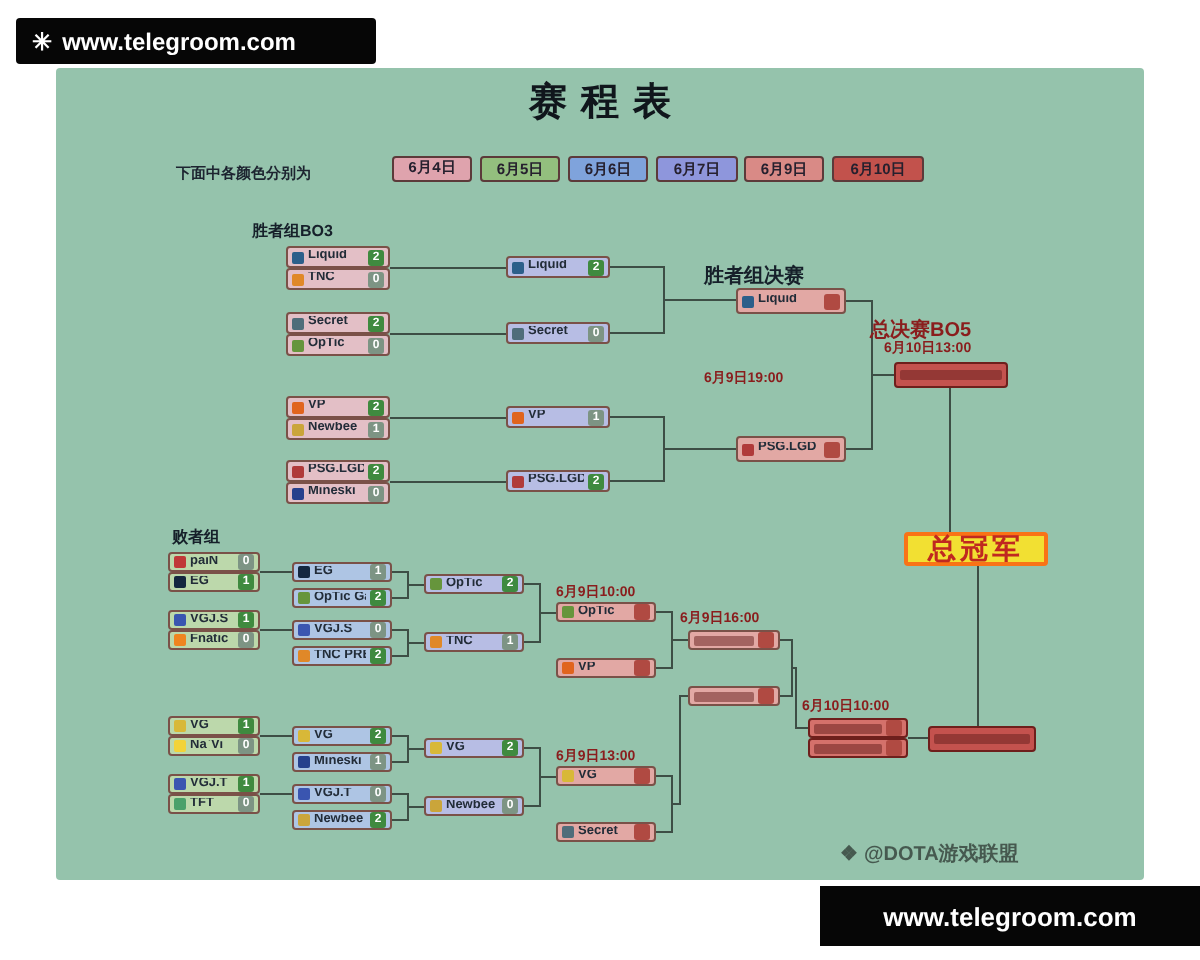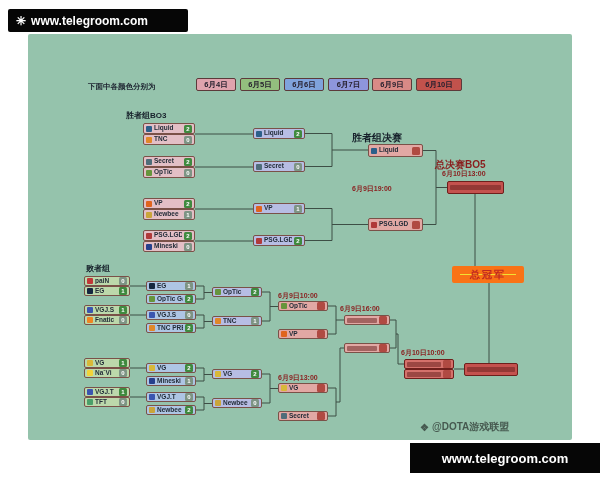--- a/index.html
+++ b/index.html
@@ -79,6 +79,7 @@
       <span>✳</span>
       <span>www.telegroom.com</span>
     </div>
+  <div class="title">赛程表</div>
   <div class="leg-label">下面中各颜色分别为</div>
   <div class="badge" style="left: 196px; width: 40px; background: rgb(223, 163, 173);">6月4日</div>
   <div class="badge" style="left: 240px; width: 40px; background: rgb(147, 191, 126);">6月5日</div>

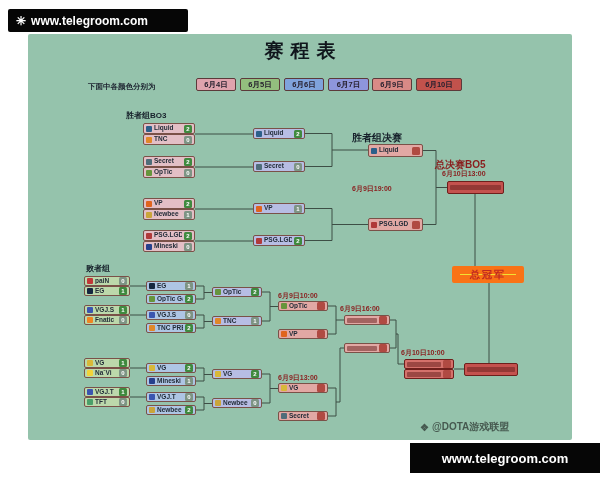--- a/index.html
+++ b/index.html
@@ -81,7 +81,7 @@
     </div>
   <div class="title">赛程表</div>
   <div class="leg-label">下面中各颜色分别为</div>
-  <div class="badge" style="left: 196px; width: 40px; background: rgb(223, 163, 173);">6月4日</div>
+  <div class="badge" style="left: 196px; width: 40px; background: rgb(223, 163, 173); font-family: Liberation Mono, monospace;">6月4日</div>
   <div class="badge" style="left: 240px; width: 40px; background: rgb(147, 191, 126);">6月5日</div>
   <div class="badge" style="left: 284px; width: 40px; background: rgb(127, 163, 220);">6月6日</div>
   <div class="badge" style="left: 328px; width: 41px; background: rgb(142, 150, 220);">6月7日</div>

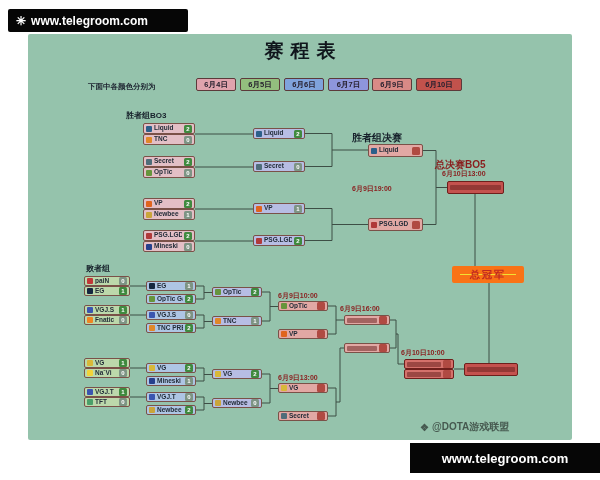--- a/index.html
+++ b/index.html
@@ -24,7 +24,7 @@
   .bl{flex:1;height:5px;border-radius:1px;background:rgba(100,30,28,.5)}
   .d4{background:#e3bfc6}.d5{background:#bcd8ab}.d6{background:#aec5e4}.d7{background:#b7bde4}
   .d9{background:#e2a8a4}.d10{background:#c4524e;border-color:#6e1f1c}.d10b{background:#d4716b;border-color:#6e1f1c}
-  .champ{position:absolute;left:452px;top:266px;width:72px;height:17px;background:#f2e032;border:8px solid #f97316;border-radius:2px;color:#c02820;font-weight:700;font-size:10px;display:flex;align-items:center;justify-content:center;letter-spacing:2px;box-sizing:border-box}
+  .champ{position:absolute;left:452px;top:266px;width:72px;height:17px;background:#f2e032;border:2px solid #f97316;border-radius:2px;color:#c02820;font-weight:700;font-size:14px;display:flex;align-items:center;justify-content:center;letter-spacing:2px;box-sizing:border-box}
   .wm-top{position:absolute;left:8px;top:9px;width:180px;height:23px;background:#060606;color:#fff;display:flex;align-items:center;gap:5px;padding:0 8px;box-sizing:border-box;font-size:12px;font-weight:700;border-radius:2px}
   .wm-bot{position:absolute;right:0;bottom:7px;width:190px;height:30px;background:#060606;color:#fff;display:flex;align-items:center;justify-content:center;font-size:13px;font-weight:700}
   .credit{position:absolute;left:420px;top:420px;font-size:10px;font-weight:700;color:rgba(50,62,56,.8);display:flex;gap:3px;align-items:center}

